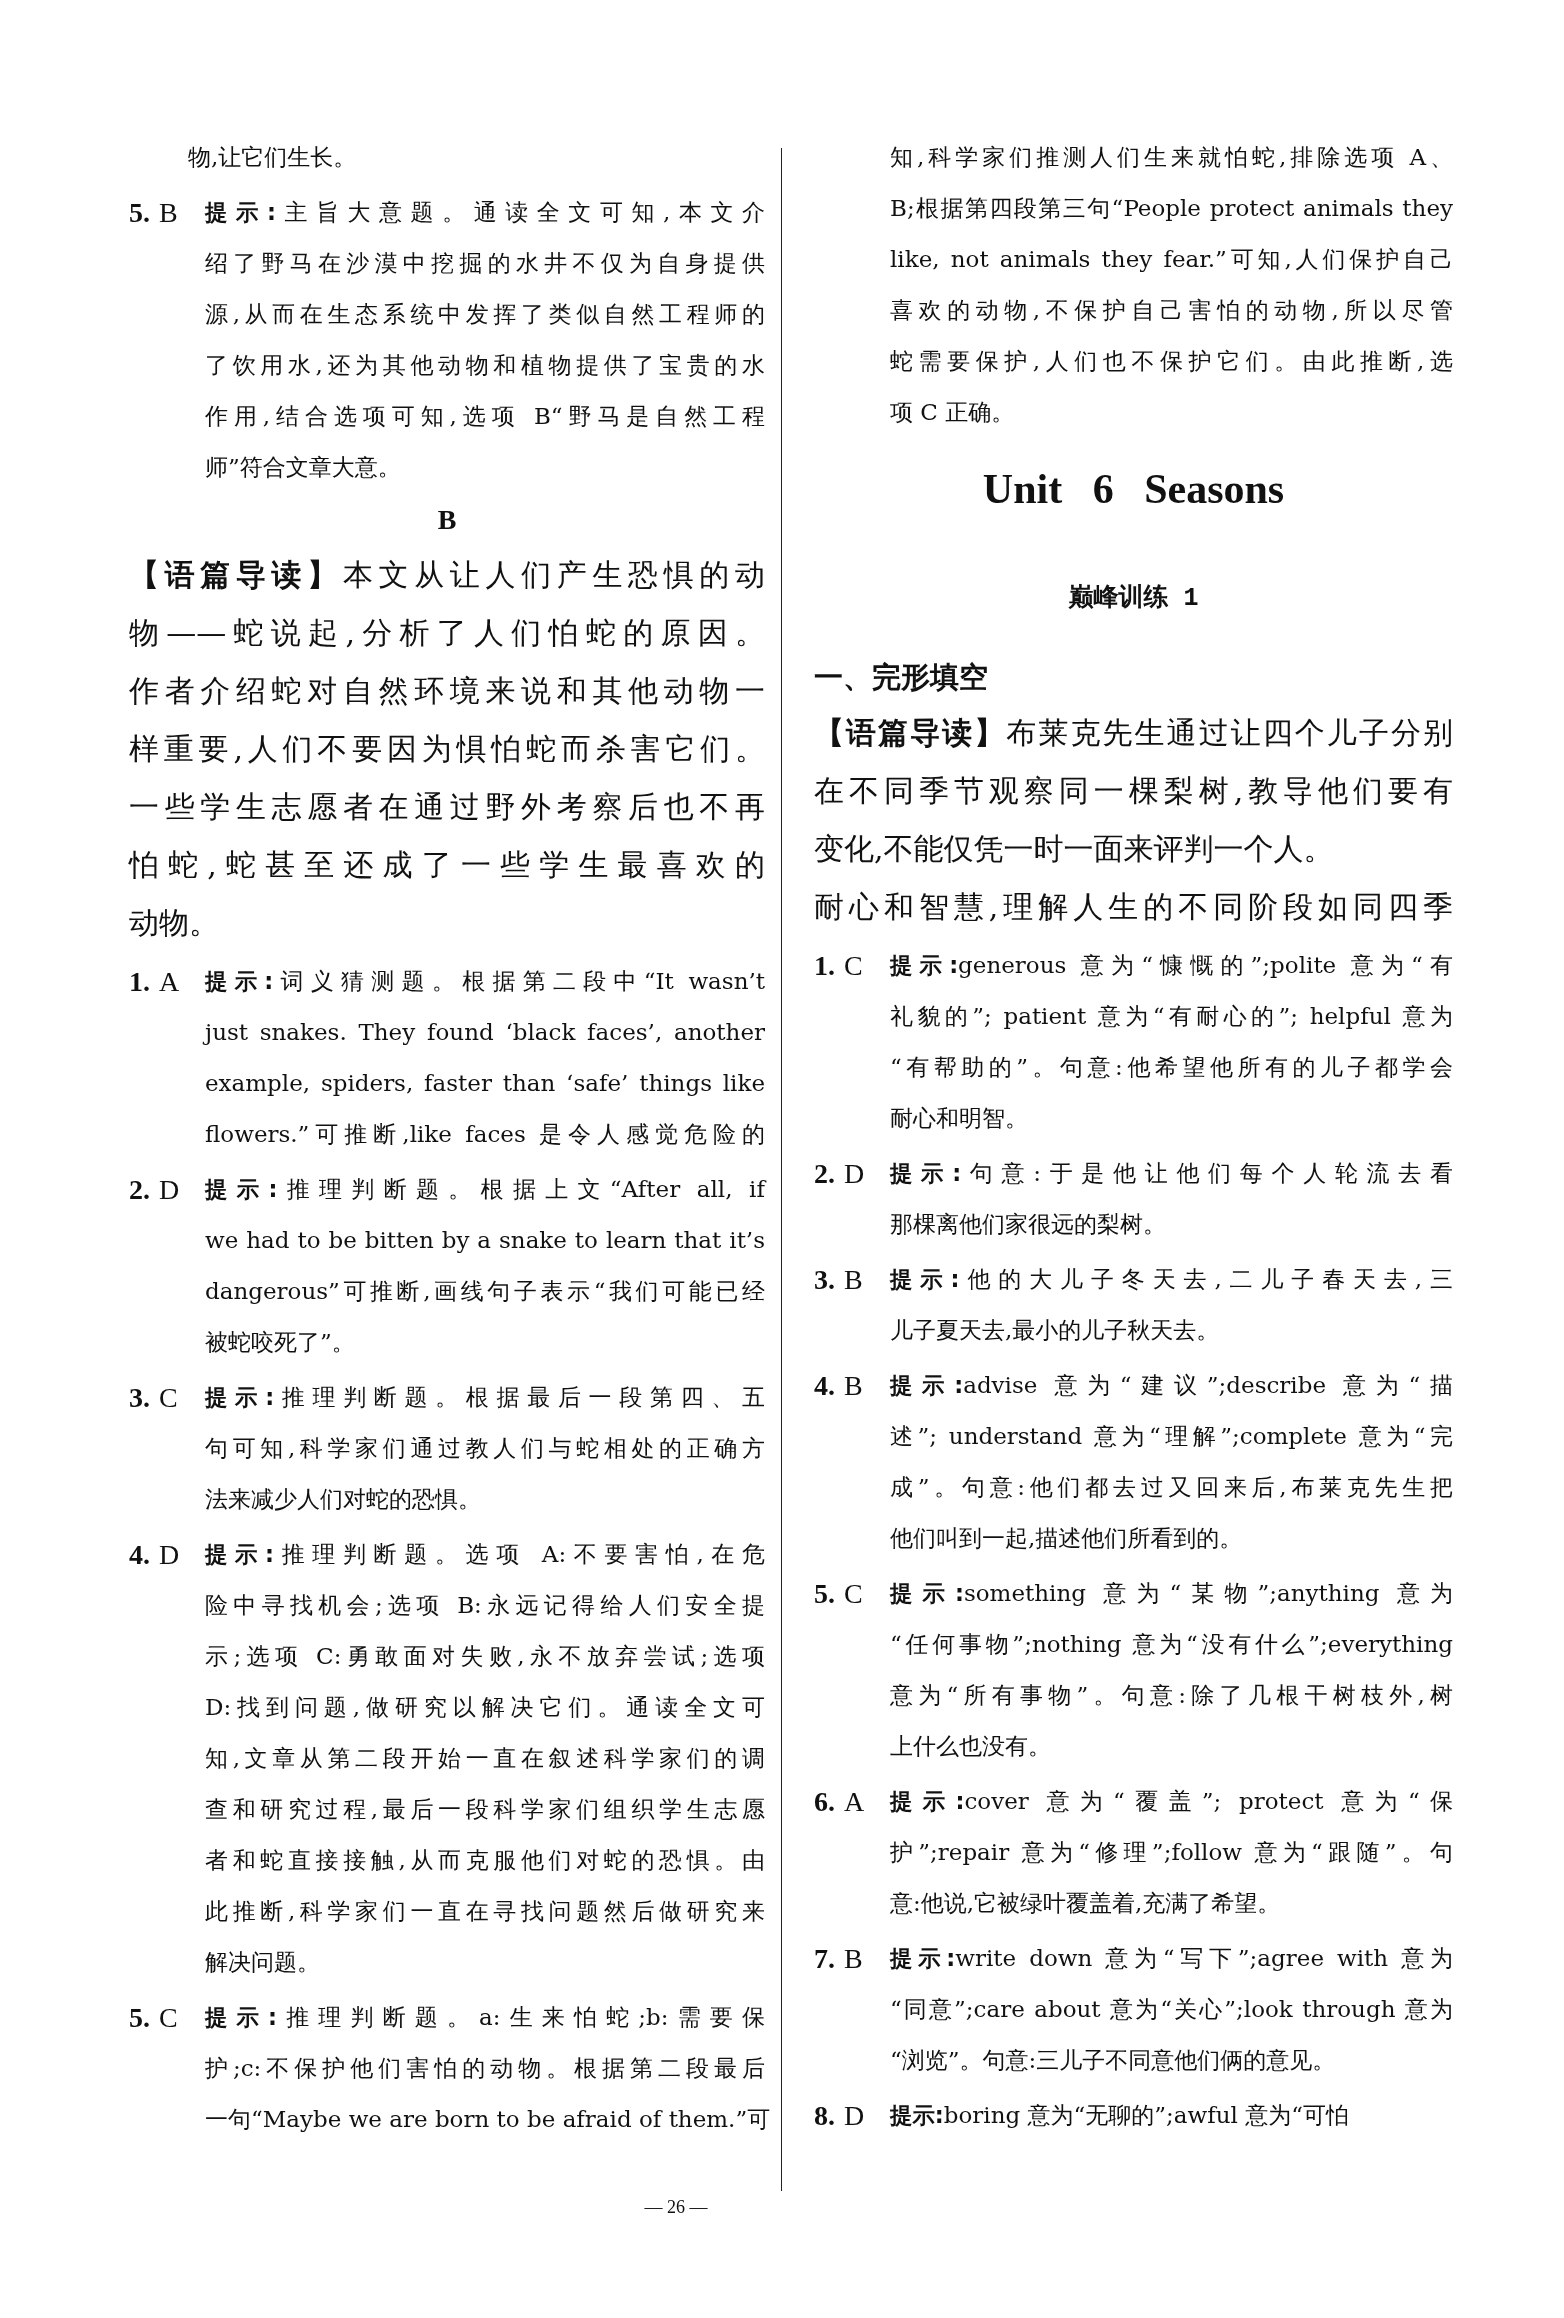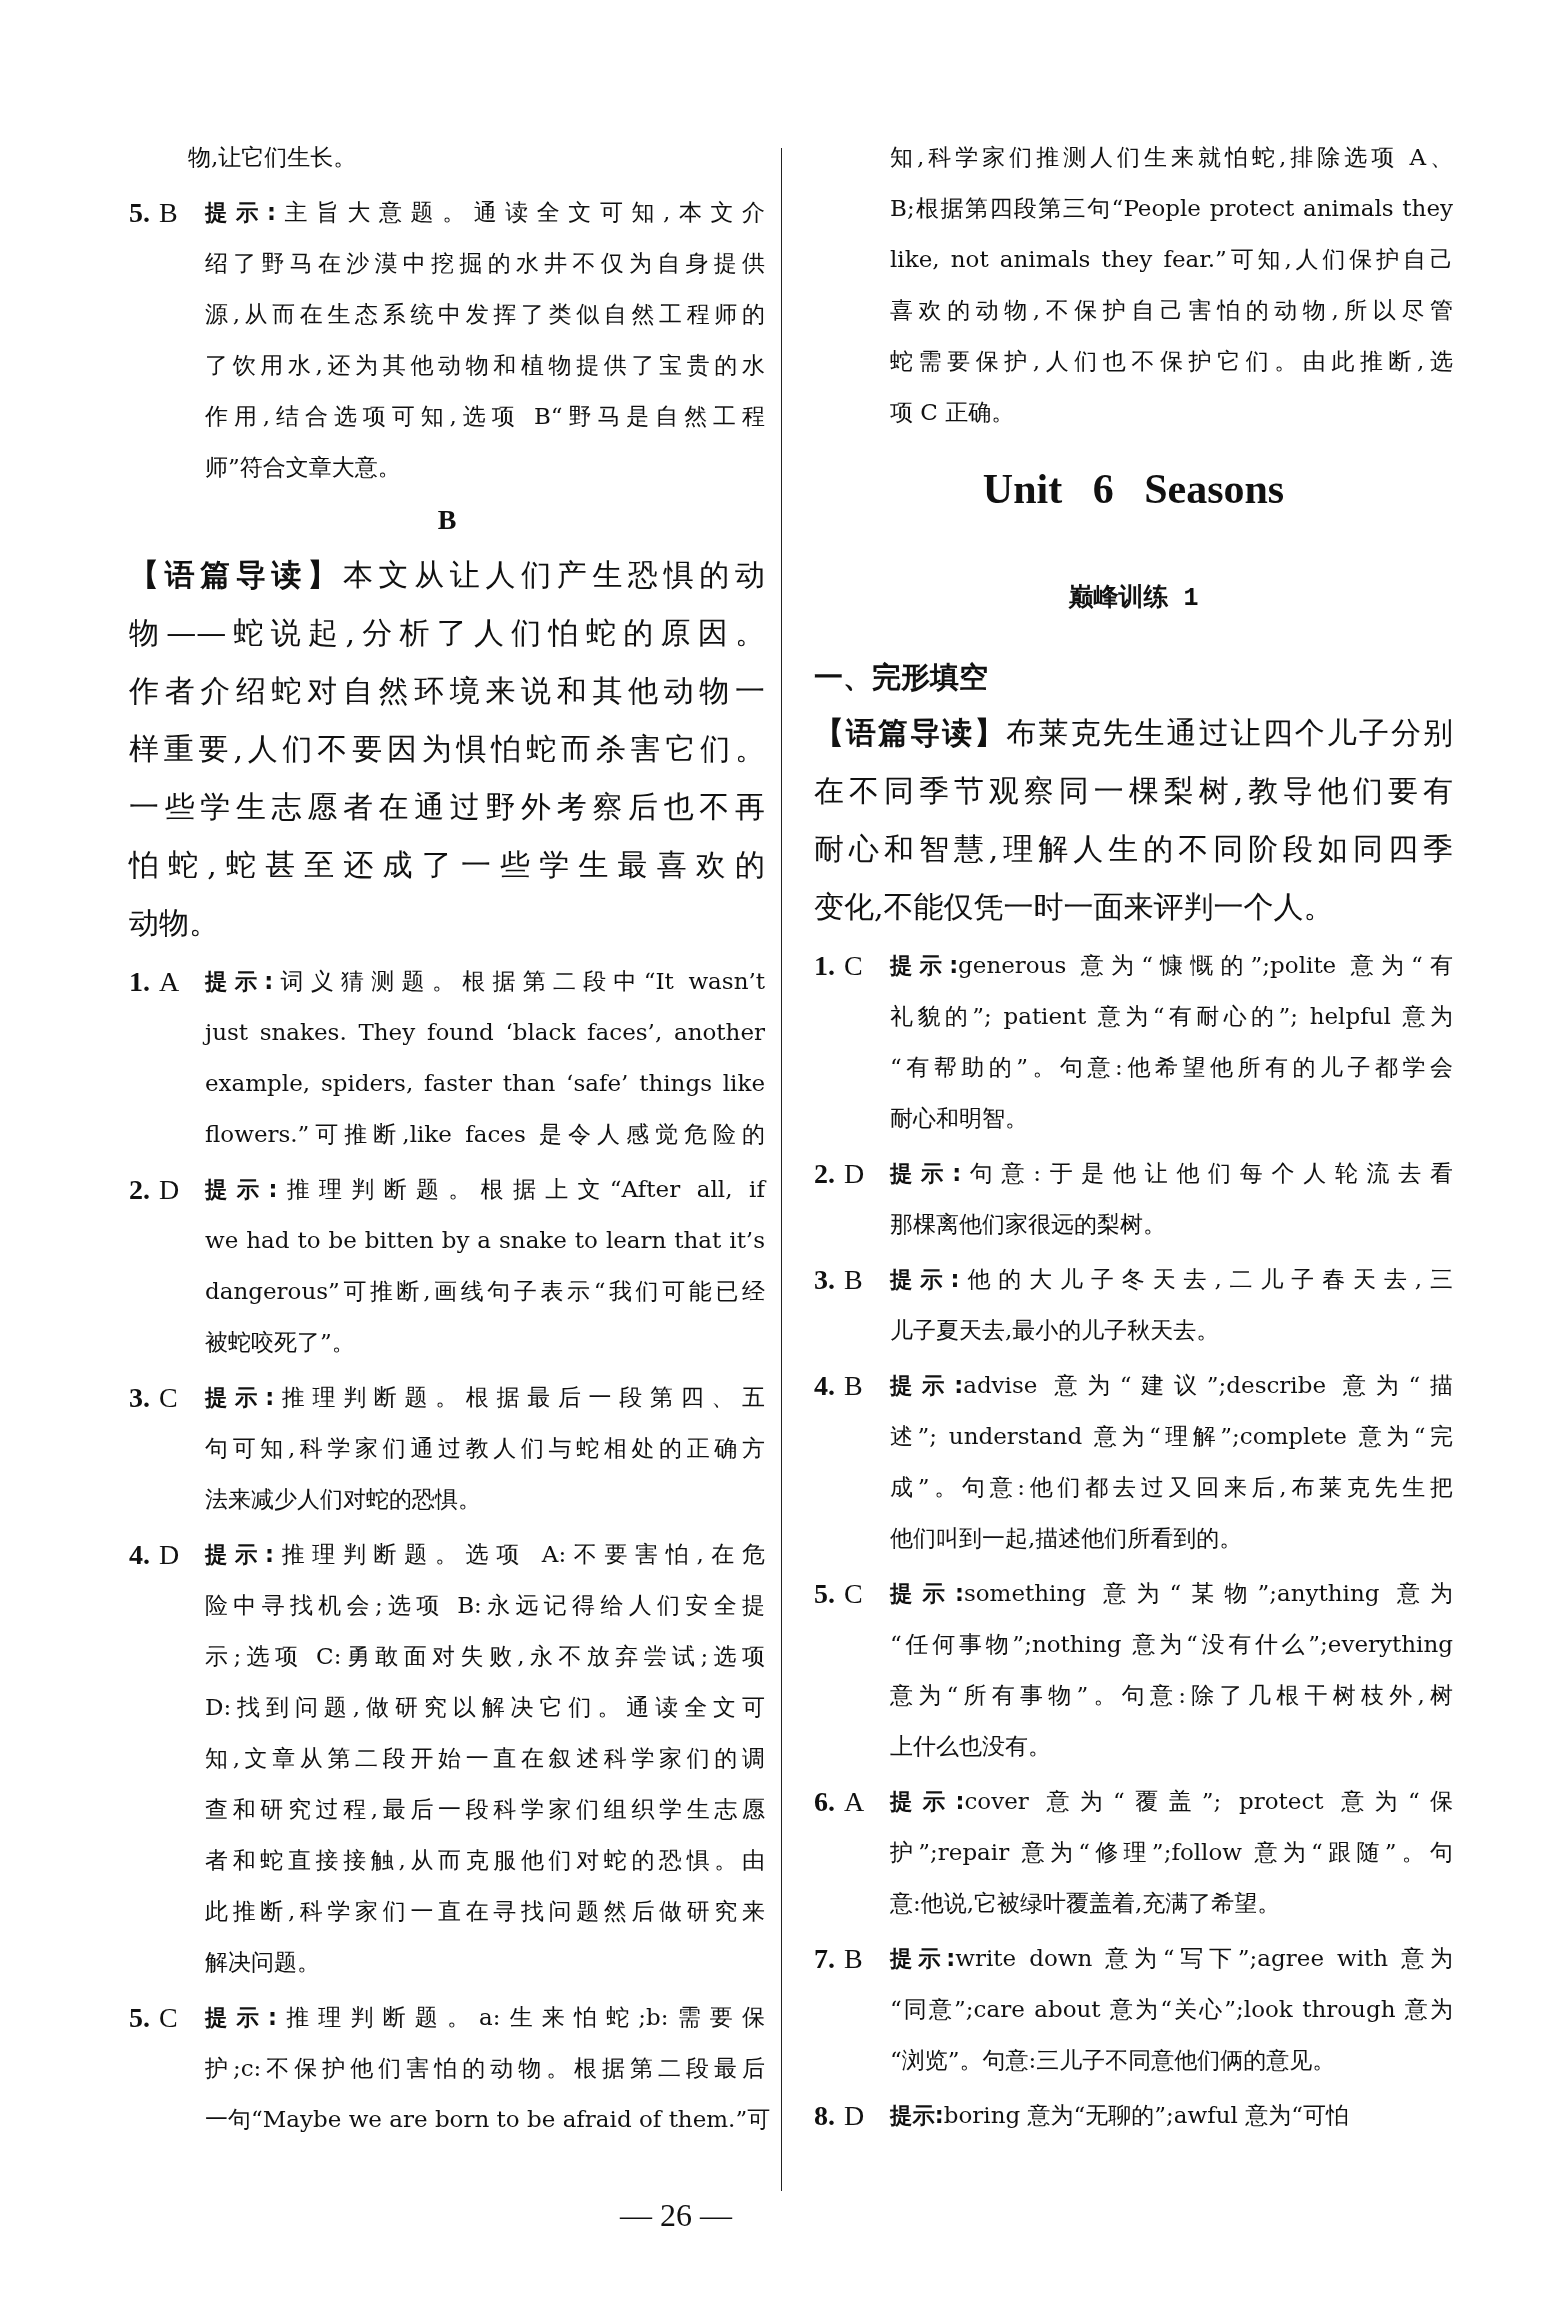--- a/index.html
+++ b/index.html
@@ -157,8 +157,8 @@
   <div id="right-intro">
       <div class="intro"><span class="intro-label">【语篇导读】</span><span>布莱克先生通过让四个儿子分别</span></div>
       <div class="intro">在不同季节观察同一棵梨树,教导他们要有</div>
+      <div class="intro last">变化,不能仅凭一时一面来评判一个人。</div>
       <div class="intro">耐心和智慧,理解人生的不同阶段如同四季</div>
-      <div class="intro last">变化,不能仅凭一时一面来评判一个人。</div>
     </div>
   <div id="right-items">
       <div class="item">

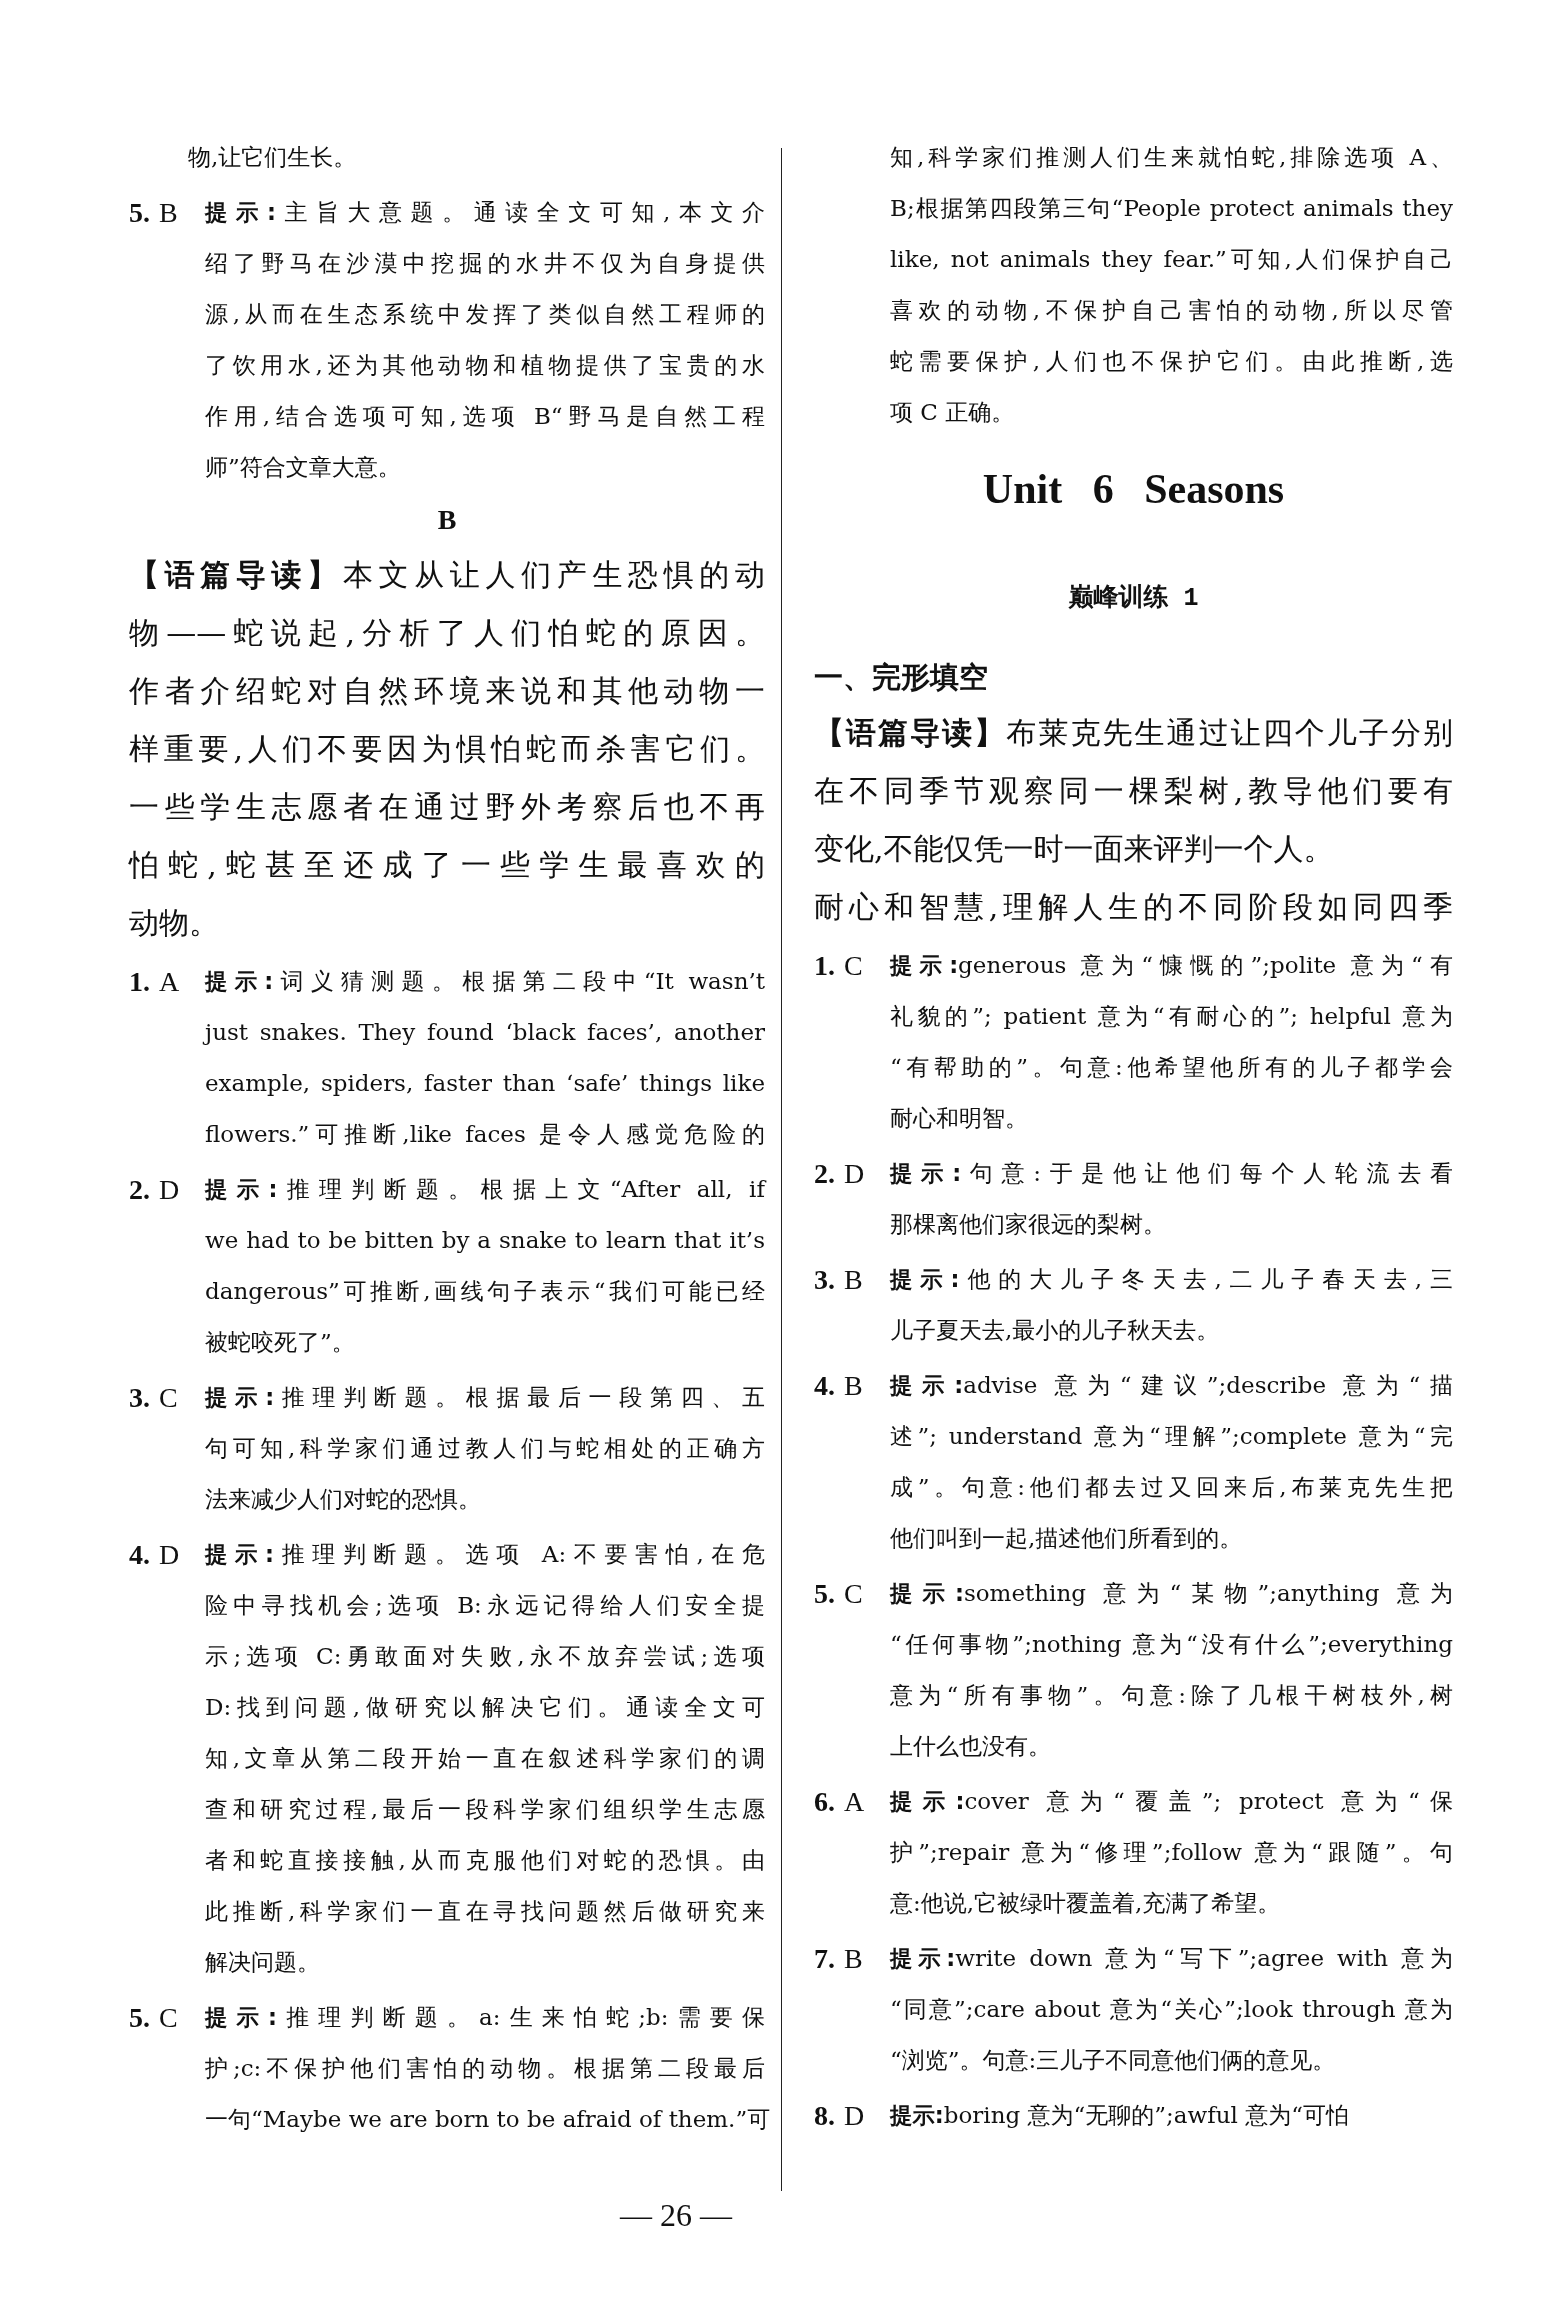--- a/index.html
+++ b/index.html
@@ -49,7 +49,7 @@
   }
   .page-number {
     position: absolute; left: 0; width: 1352px; top: 2197px; text-align: center;
-    font-family: "Liberation Serif", serif; font-size: 32px;
+    font-family: "Liberation Serif", serif; font-size: 18px;
   }
 </style>
 </head>

